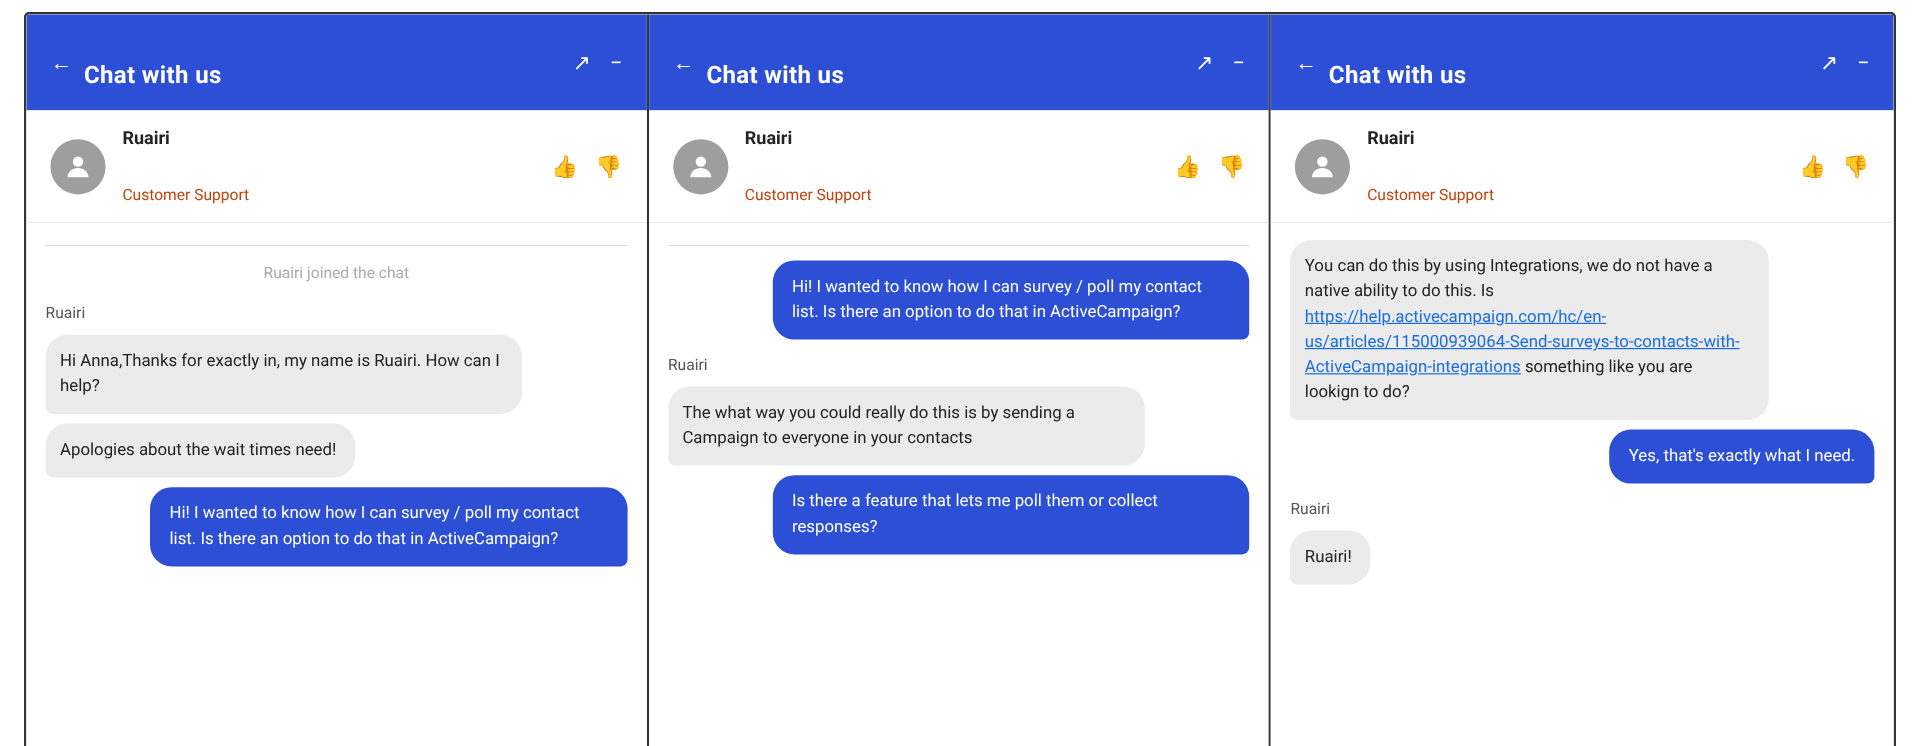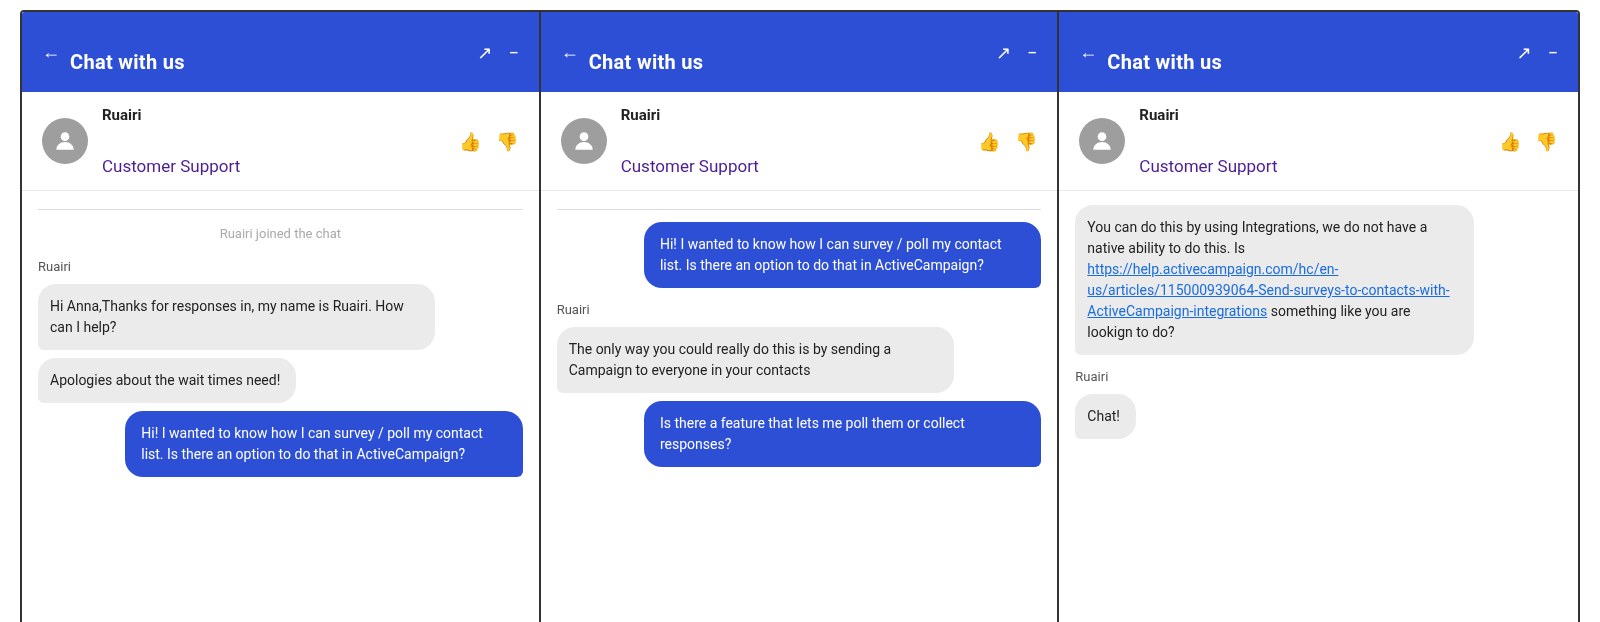--- a/index.html
+++ b/index.html
@@ -90,8 +90,8 @@
       color: #222;
     }
     .agent-role {
-      font-size: 17px;
-      color: #4c1d95;
+      font-size: 13px;
+      color: #c2410c;
       margin-top: 32px;
     }
     .agent-actions {

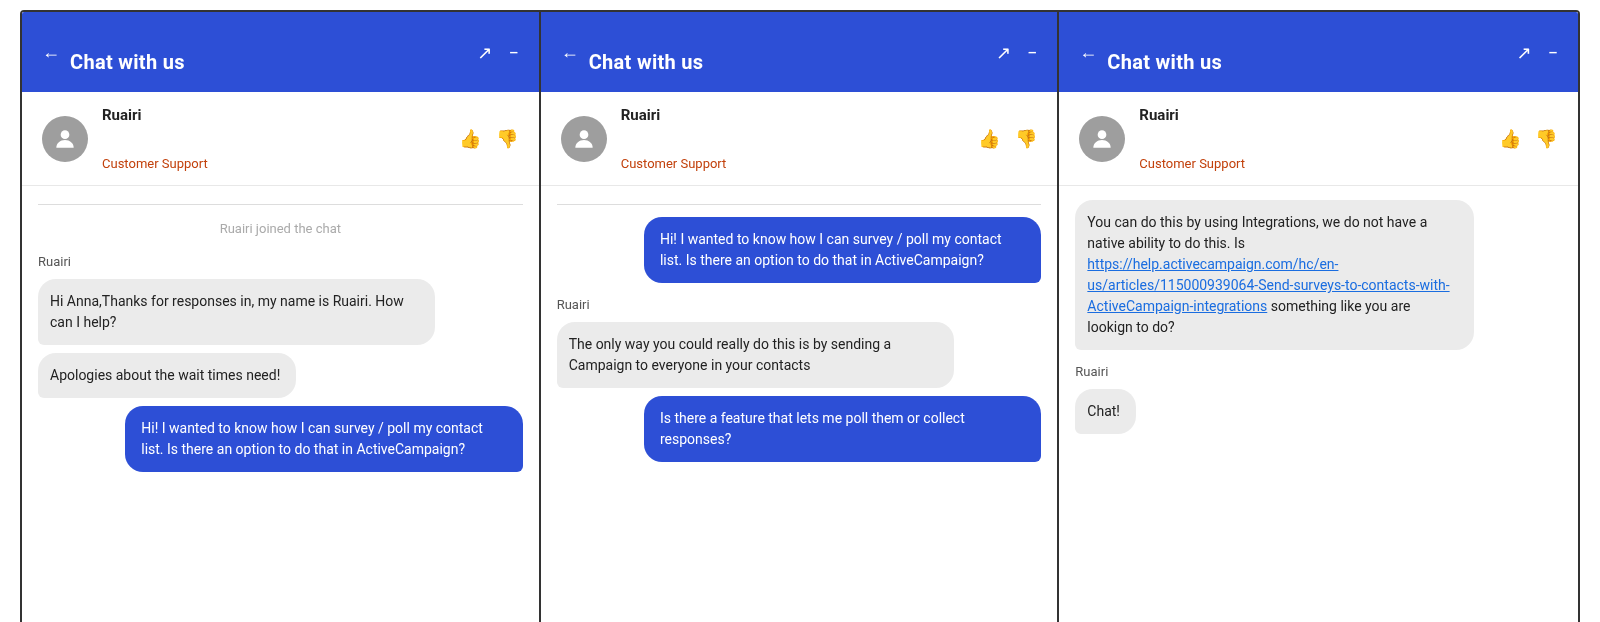--- a/index.html
+++ b/index.html
@@ -211,7 +211,7 @@
         <hr class="divider-line">
         <div class="system-msg">Ruairi joined the chat</div>
         <div class="sender-label">Ruairi</div>
-        <div class="bubble bubble-agent">Hi Anna,Thanks for responses in, my name is Ruairi. How can I help?</div>
+        <div class="bubble bubble-agent">Hi Anna,Thanks for exactly in, my name is Ruairi. How can I help?</div>
         <div class="bubble bubble-agent">Apologies about the wait times need!</div>
         <div class="bubble-user-wrapper">
           <span class="check-mark">✓</span>

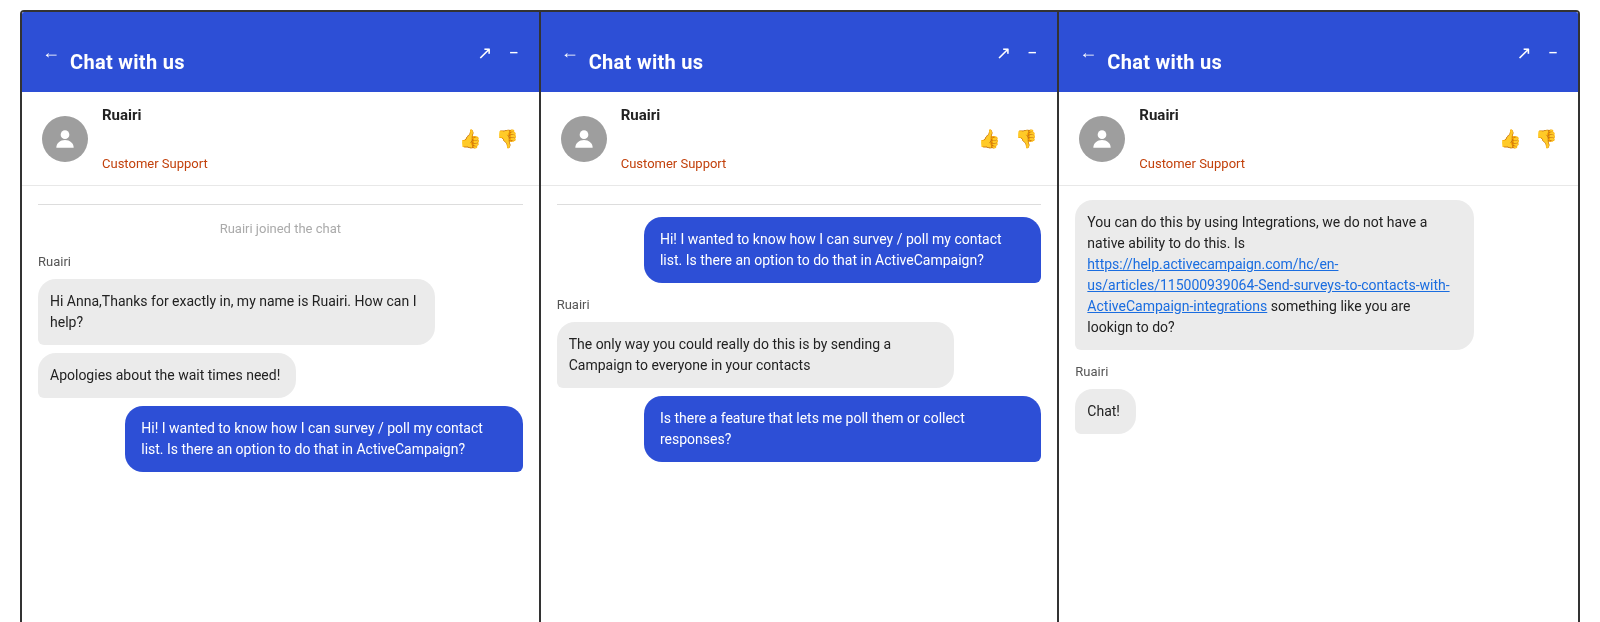--- a/index.html
+++ b/index.html
@@ -256,7 +256,7 @@
           <div class="bubble bubble-user">Hi! I wanted to know how I can survey / poll my contact list. Is there an option to do that in ActiveCampaign?</div>
         </div>
         <div class="sender-label">Ruairi</div>
-        <div class="bubble bubble-agent">The only way you could really do this is by sending a Campaign to everyone in your contacts</div>
+        <div class="bubble bubble-agent">The what way you could really do this is by sending a Campaign to everyone in your contacts</div>
         <div class="bubble-user-wrapper">
           <span class="check-mark">✓</span>
           <div class="bubble bubble-user">Is there a feature that lets me poll them or collect responses?</div>

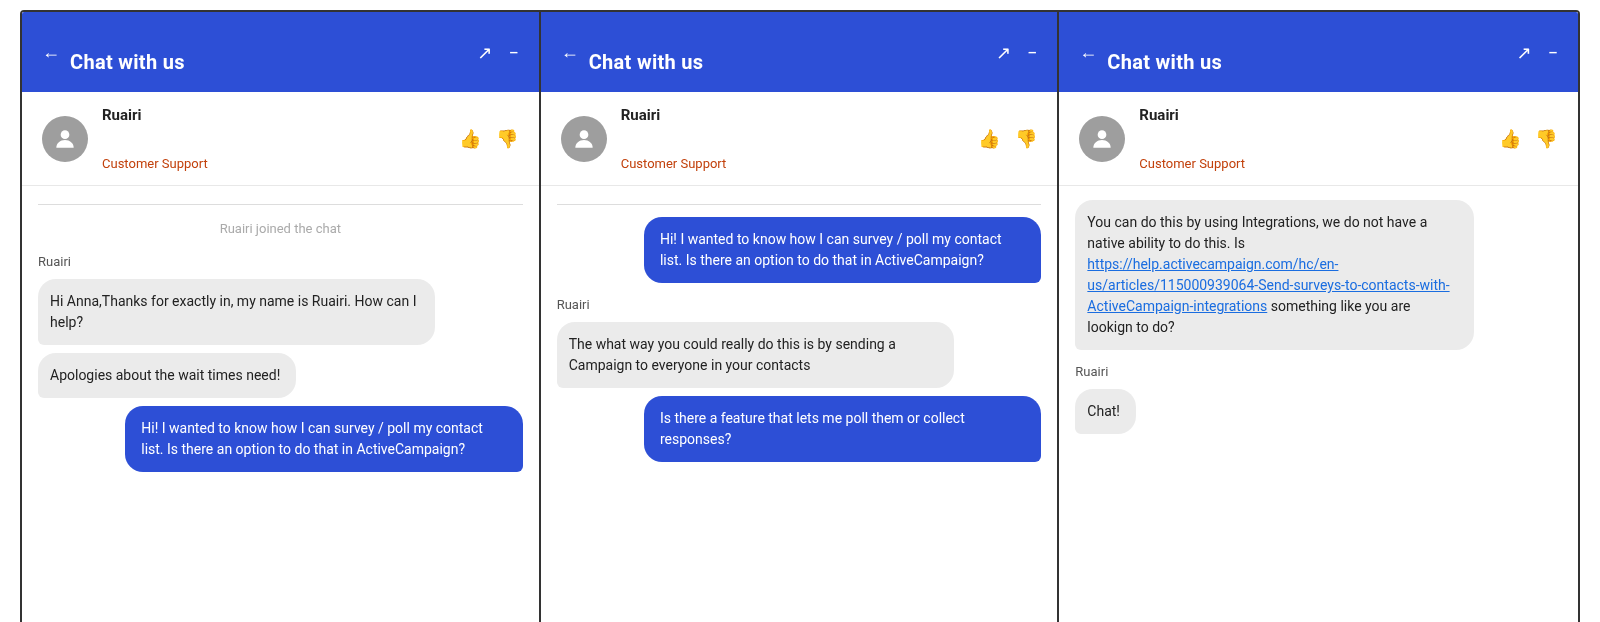--- a/index.html
+++ b/index.html
@@ -297,6 +297,10 @@
         <div class="bubble bubble-agent">
           You can do this by using Integrations, we do not have a native ability to do this. Is <a href="#">https://help.activecampaign.com/hc/en-us/articles/115000939064-Send-surveys-to-contacts-with-ActiveCampaign-integrations</a> something like you are lookign to do?
         </div>
+        <div class="bubble-user-wrapper">
+          <span class="check-mark">✓</span>
+          <div class="bubble bubble-user">Yes, that's exactly what I need.</div>
+        </div>
         <div class="sender-label">Ruairi</div>
         <div class="bubble bubble-agent" style="max-width: 30%; font-size: 14px;">Chat!</div>
       </div>

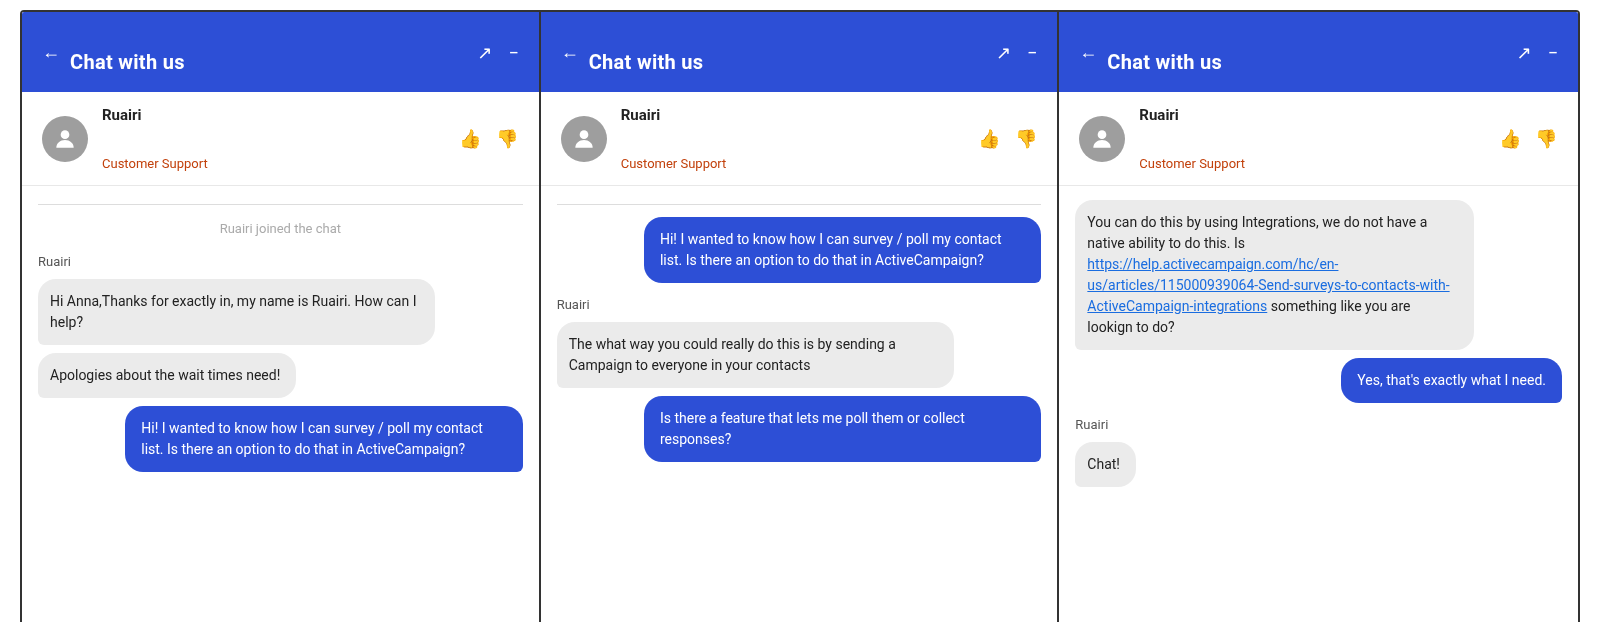--- a/index.html
+++ b/index.html
@@ -302,7 +302,7 @@
           <div class="bubble bubble-user">Yes, that's exactly what I need.</div>
         </div>
         <div class="sender-label">Ruairi</div>
-        <div class="bubble bubble-agent" style="max-width: 30%; font-size: 14px;">Chat!</div>
+        <div class="bubble bubble-agent" style="max-width: 30%; font-size: 14px;">Ruairi!</div>
       </div>
     </div>
   </div>

